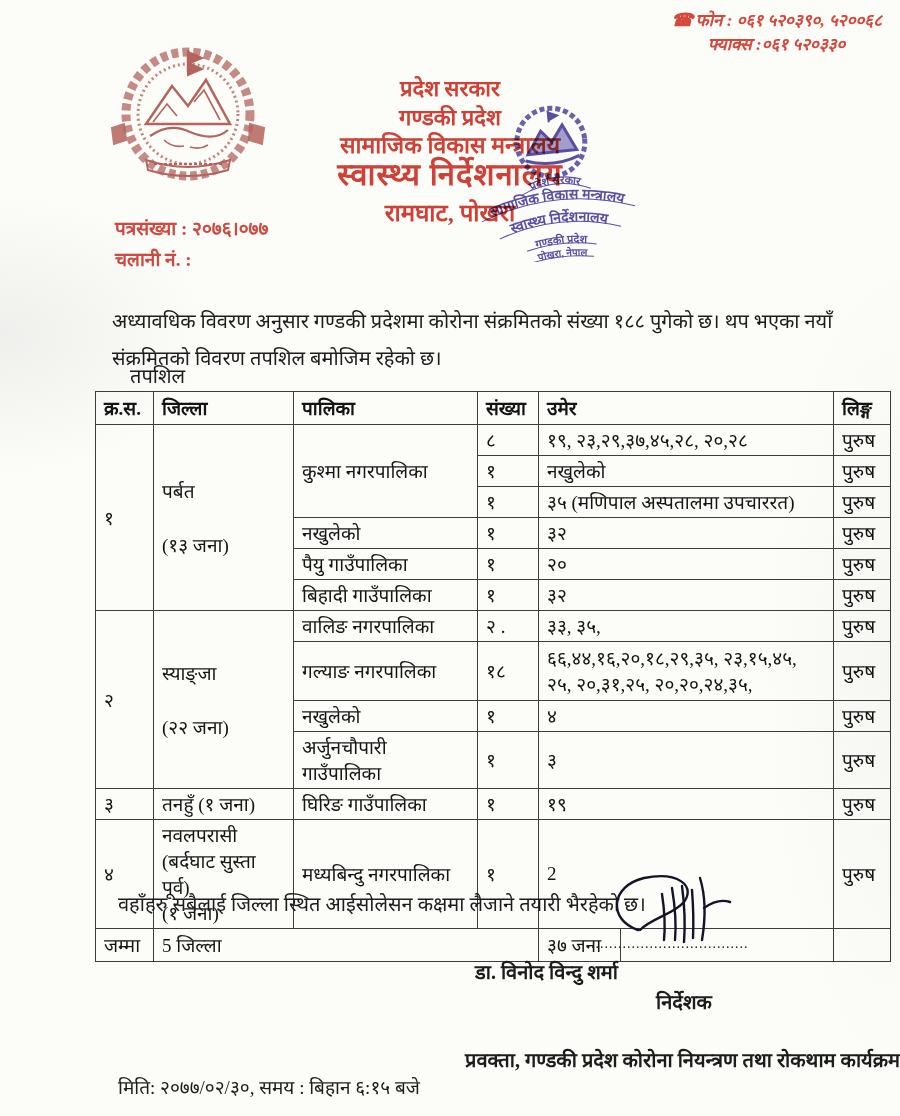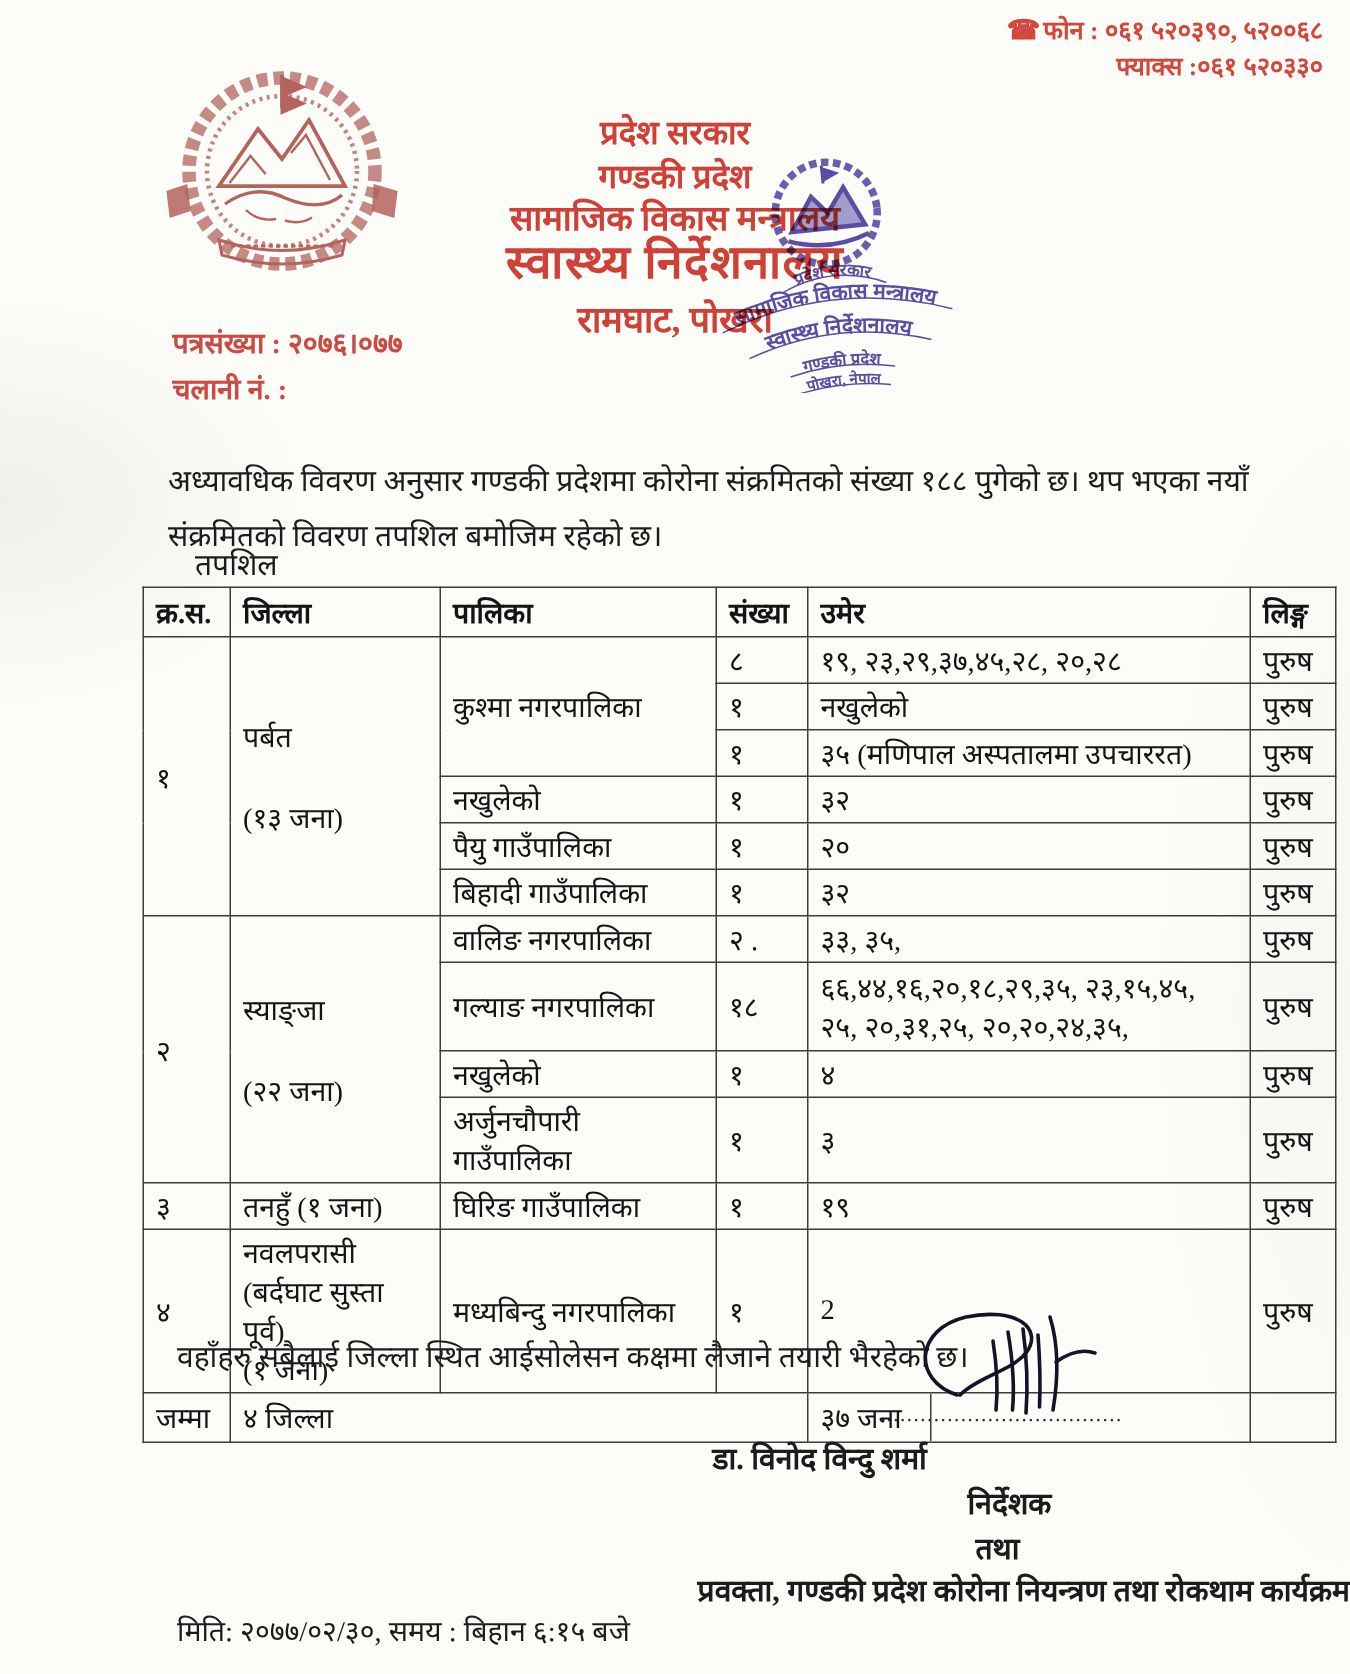--- a/index.html
+++ b/index.html
@@ -16,7 +16,7 @@
   .red { color:#cf4136; }
   .abs { position:absolute; }
 
-  .phone-block { top:8px; right:18px; text-align:right; font-size:17px; font-weight:700; color:#d4473c; line-height:24px; }
+  .phone-block { top:8px; right:18px; text-align:center; font-size:17px; font-weight:700; color:#d4473c; line-height:24px;font-style:italic; }
   .phone-icon { font-size:18px; margin-right:2px; }
 
   .emblem-wrap { left:98px; top:36px; width:180px; height:160px; }

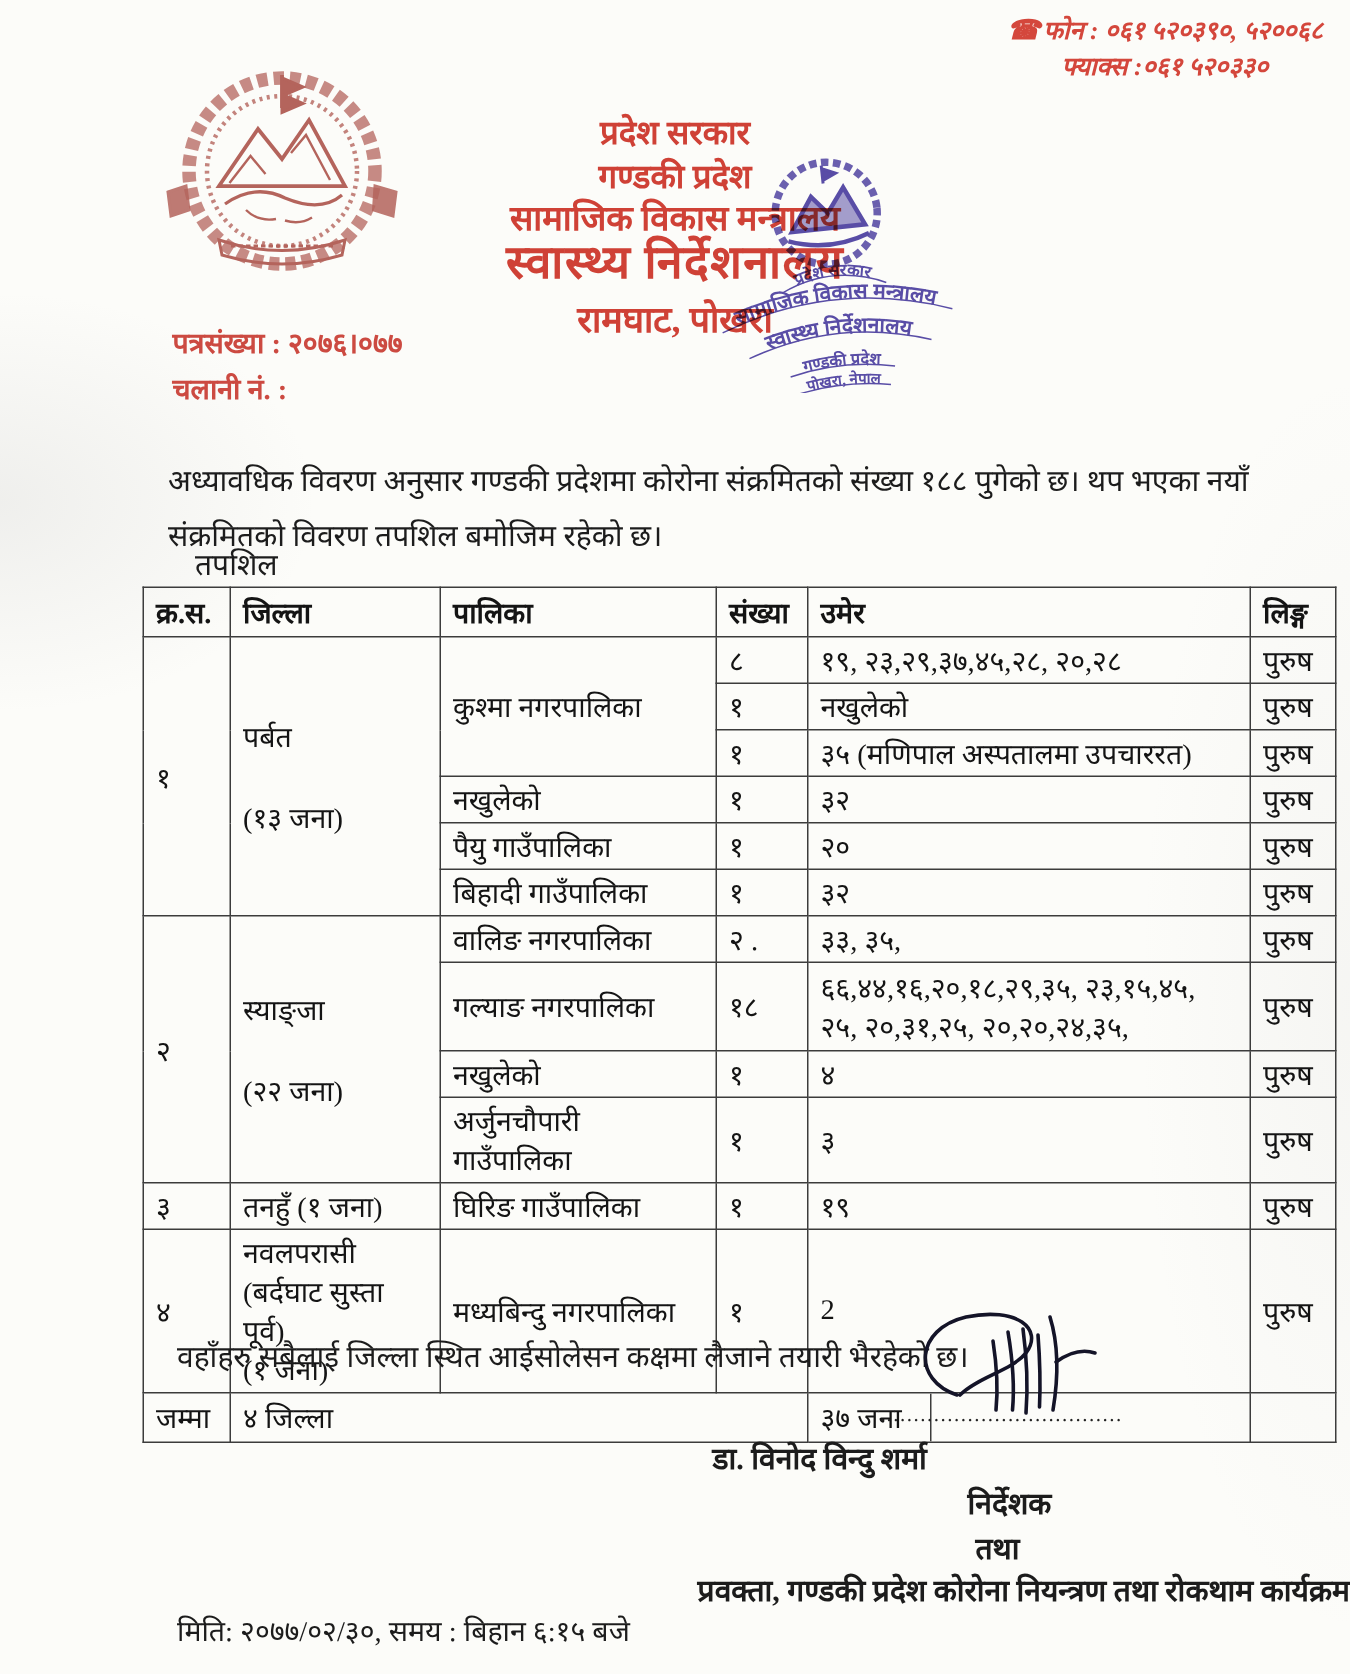--- a/index.html
+++ b/index.html
@@ -247,7 +247,7 @@
     </tr>
     <tr style="height:30px">
       <td class="c">जम्मा</td>
-      <td class="c" colspan="3">४ जिल्ला</td>
+      <td class="c" colspan="3">5 जिल्ला</td>
       <td class="total-age-cell">
         <span class="total-age-inner">३७ जना</span>
       </td>

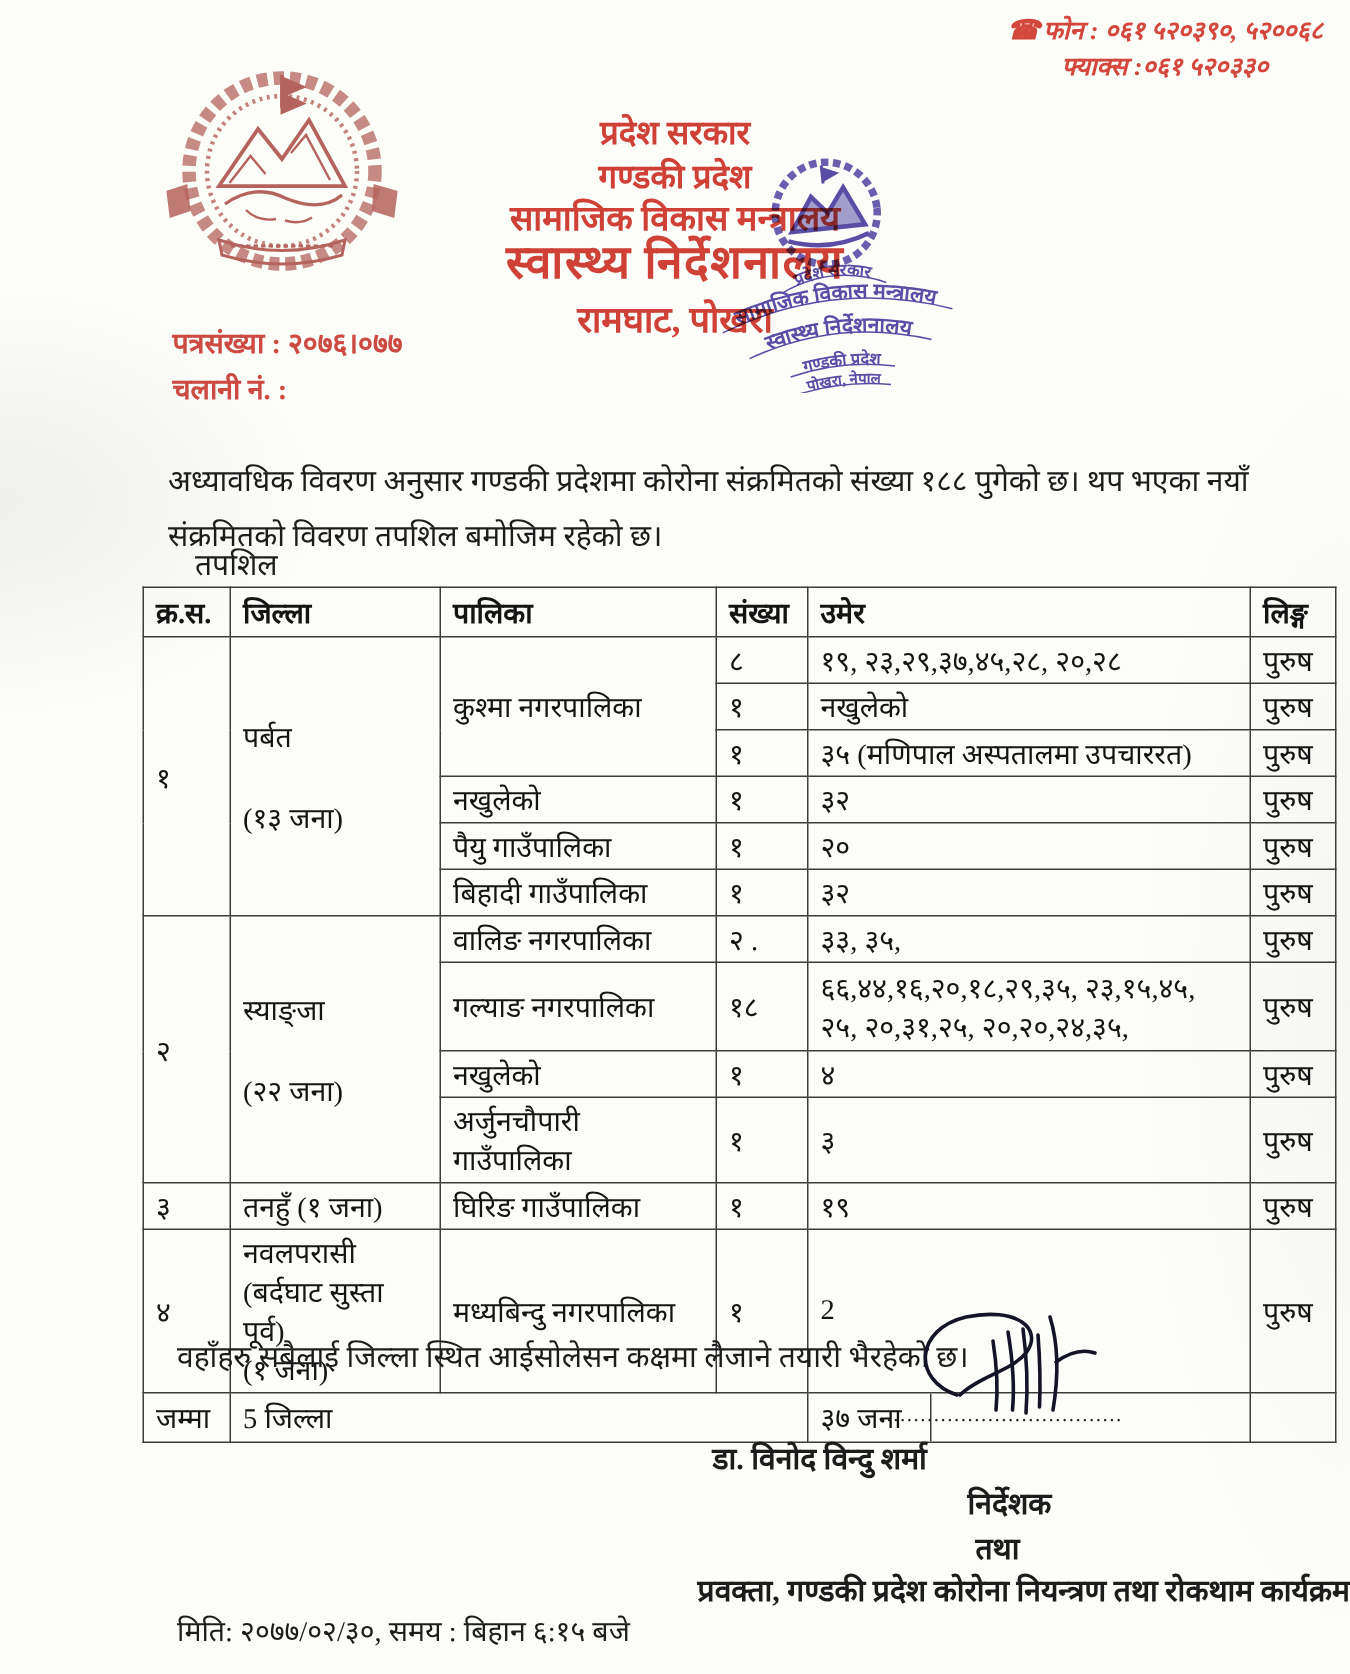--- a/index.html
+++ b/index.html
@@ -56,7 +56,7 @@
   .signature { left:600px; top:868px; width:170px; height:85px; }
   .dots { left:575px; top:936px; width:185px; text-align:center; font-size:14px; letter-spacing:1px; color:#222; }
   .sig-name  { left:475px; top:958px; width:380px; text-align:left; font-size:20px; font-weight:600; }
-  .sig-role1 { left:483px; top:988px; width:380px; text-align:center; font-size:20px; font-weight:600; }
+  .sig-role1 { left:494px; top:988px; width:380px; text-align:center; font-size:20px; font-weight:600; }
   .sig-role2 { left:475px; top:1018px; width:380px; text-align:center; font-size:20px; font-weight:600; }
   .sig-role3 { left:380px; top:1046px; width:520px; text-align:right; font-size:20px; font-weight:600; }
 

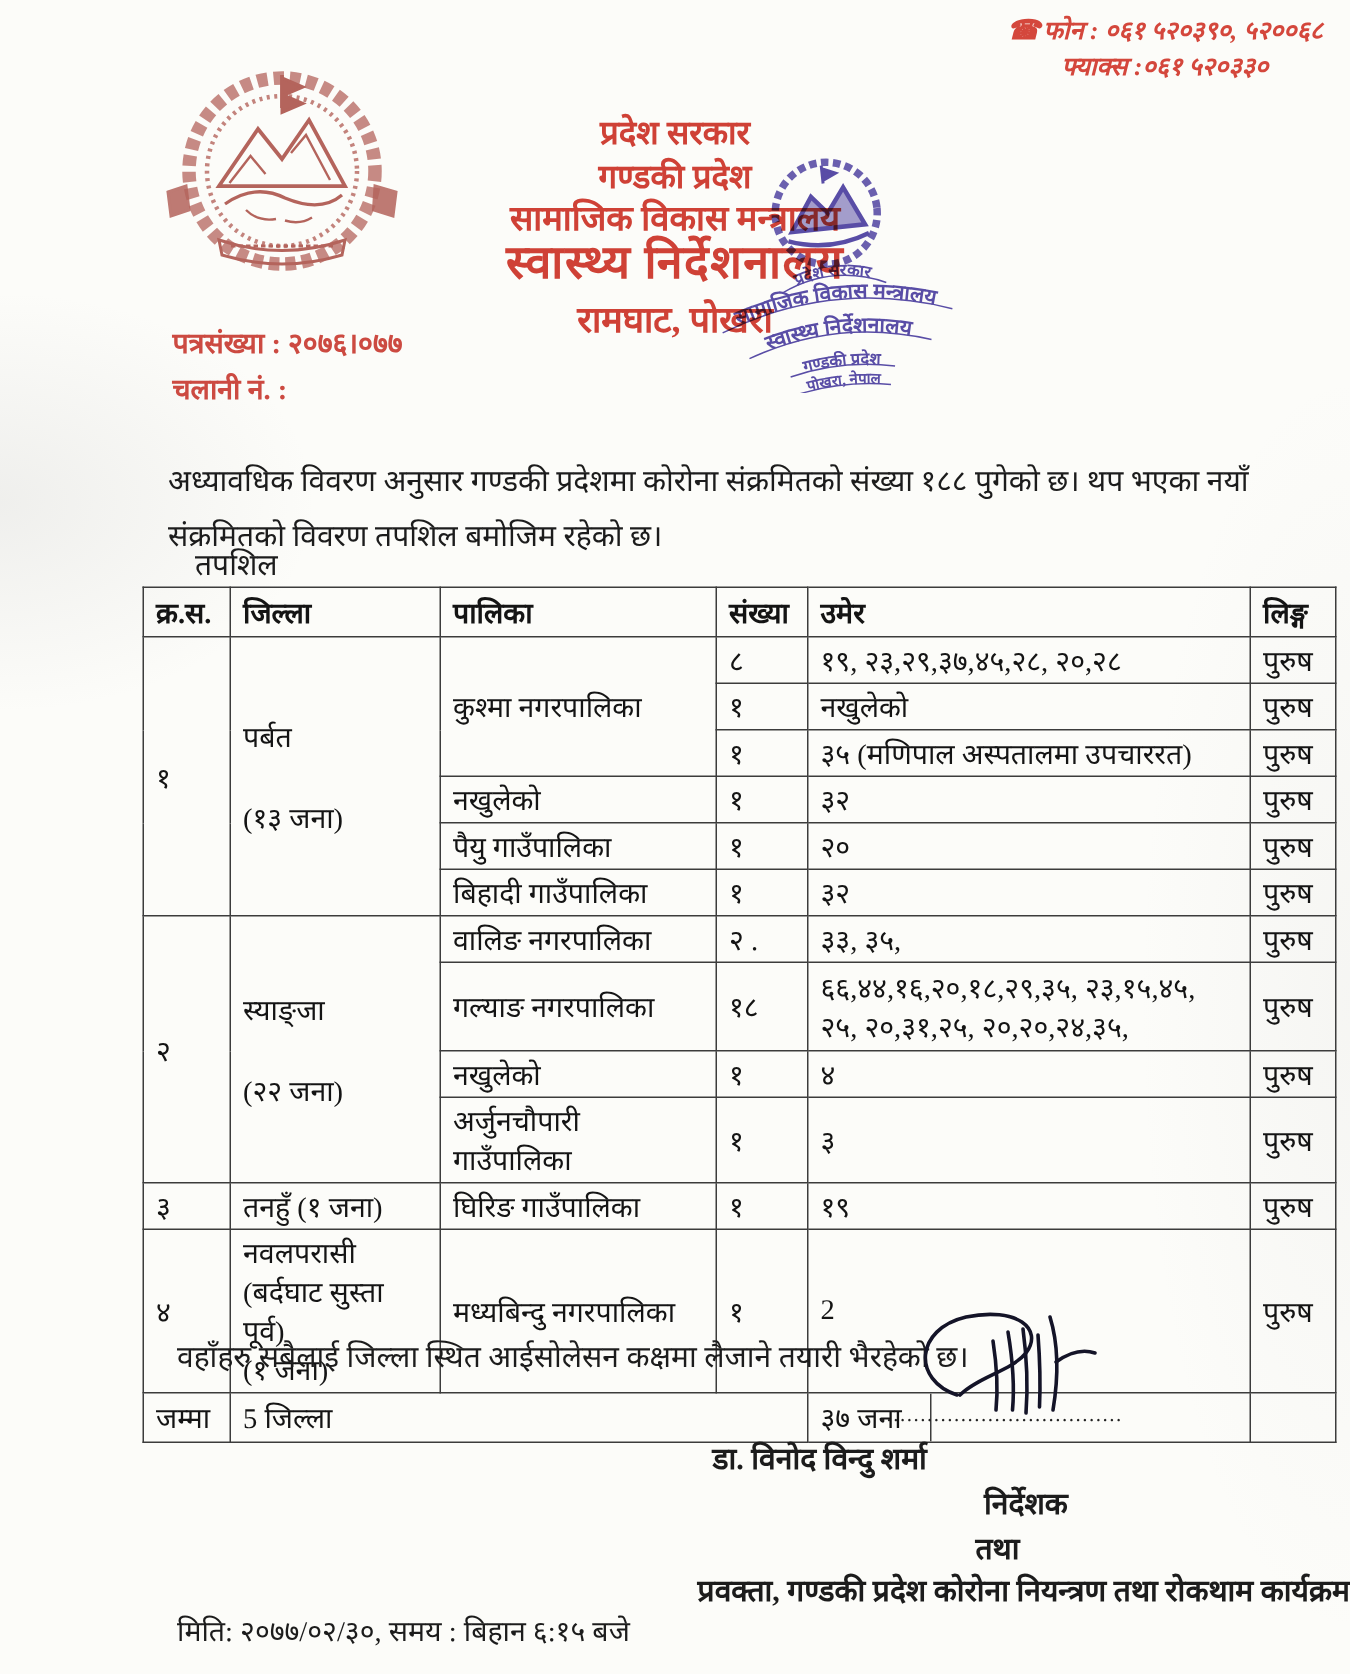--- a/index.html
+++ b/index.html
@@ -274,7 +274,6 @@
   <div class="abs dots">....................................</div>
   <div class="abs sig-name">डा. विनोद विन्दु शर्मा</div>
   <div class="abs sig-role1">निर्देशक</div>
-  <div class="abs sig-role2">तथा</div>
   <div class="abs sig-role3">प्रवक्ता, गण्डकी प्रदेश कोरोना नियन्त्रण तथा रोकथाम कार्यक्रम</div>
 
   <div class="abs date-line">मिति: २०७७/०२/३०, समय : बिहान ६:१५  बजे</div>

